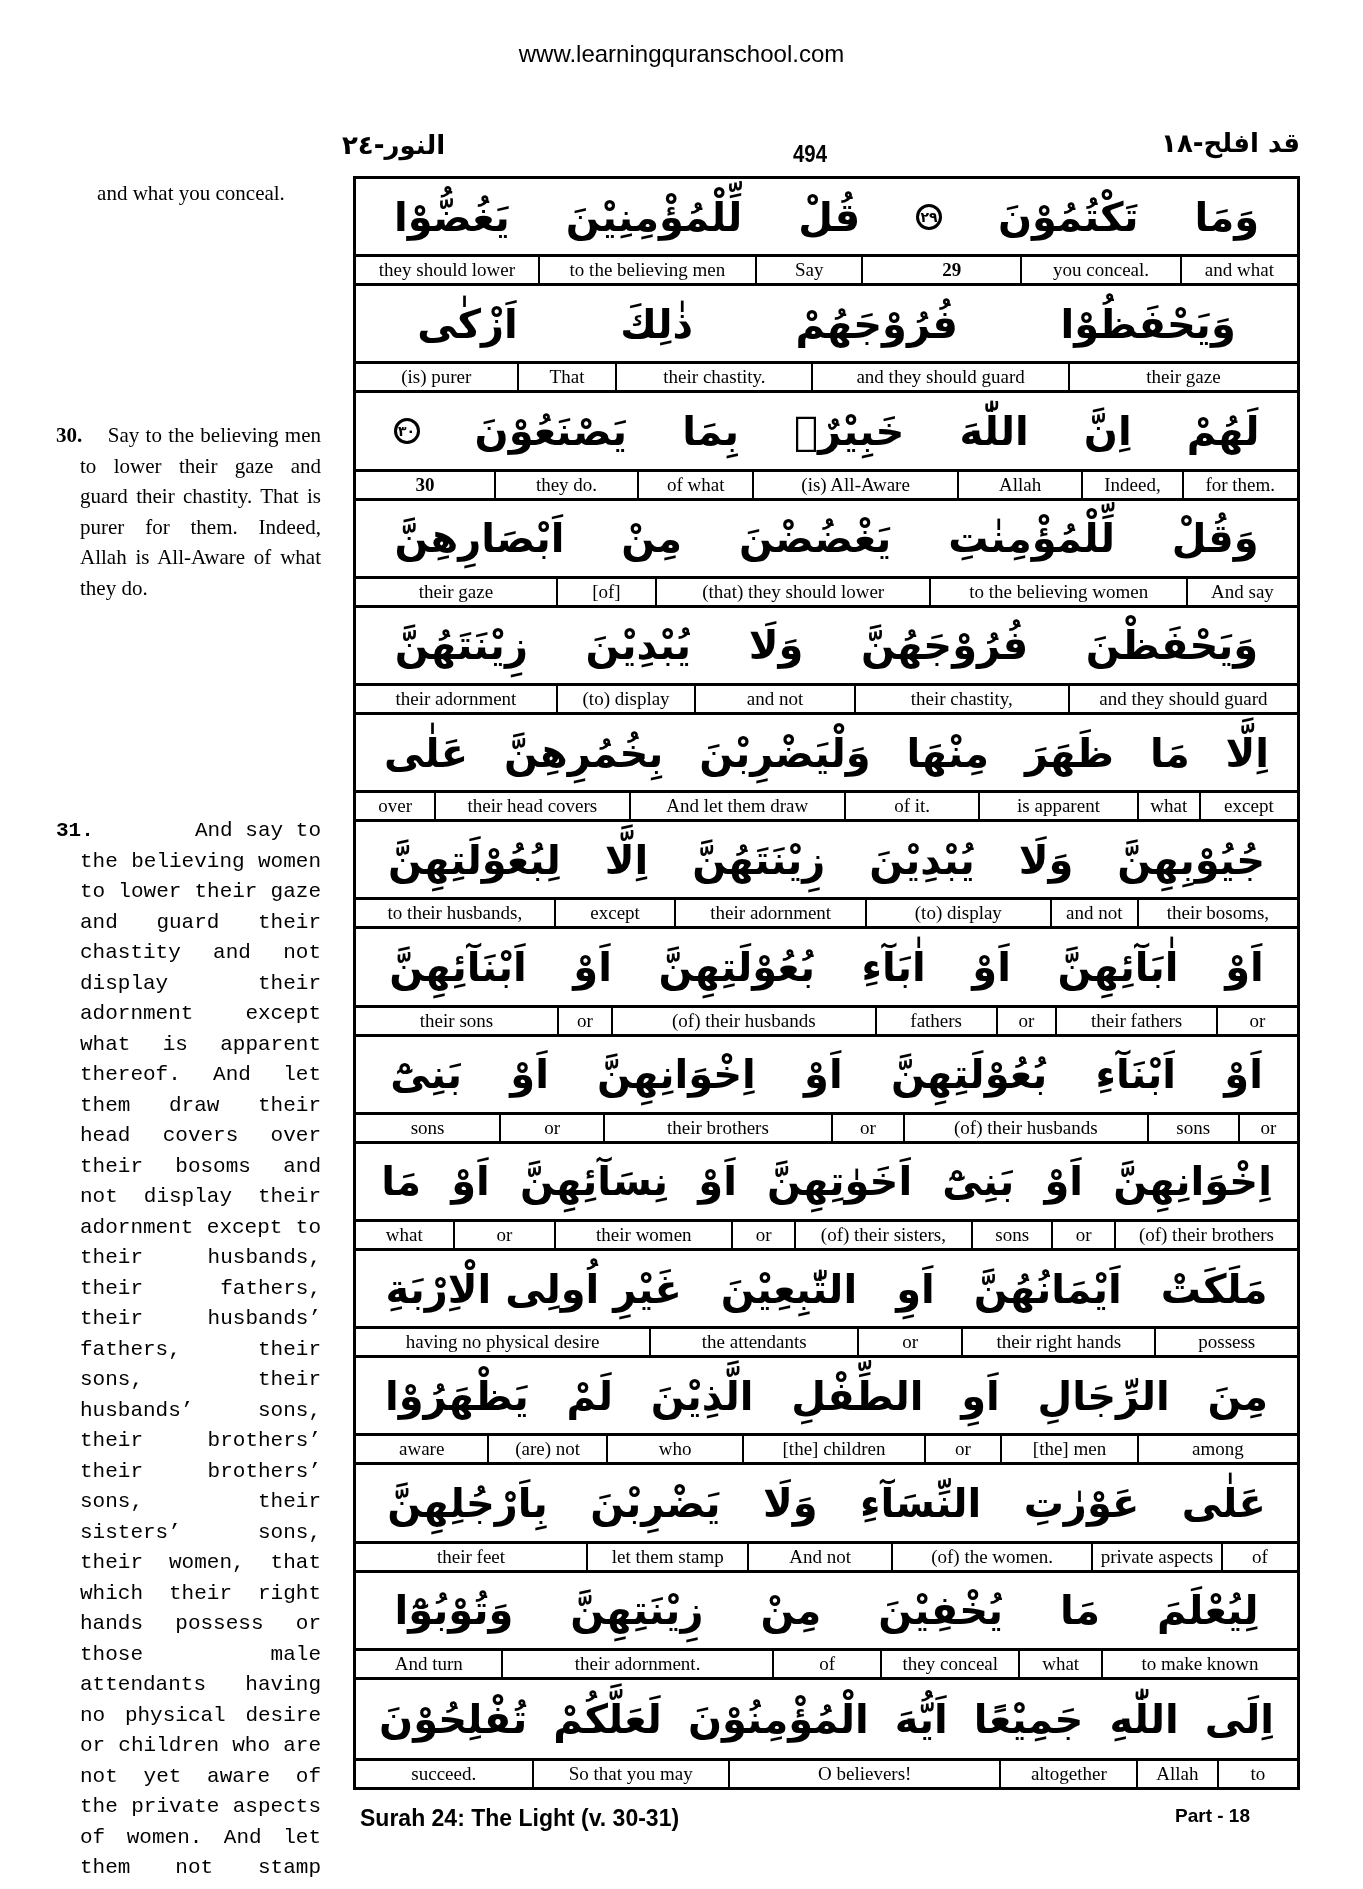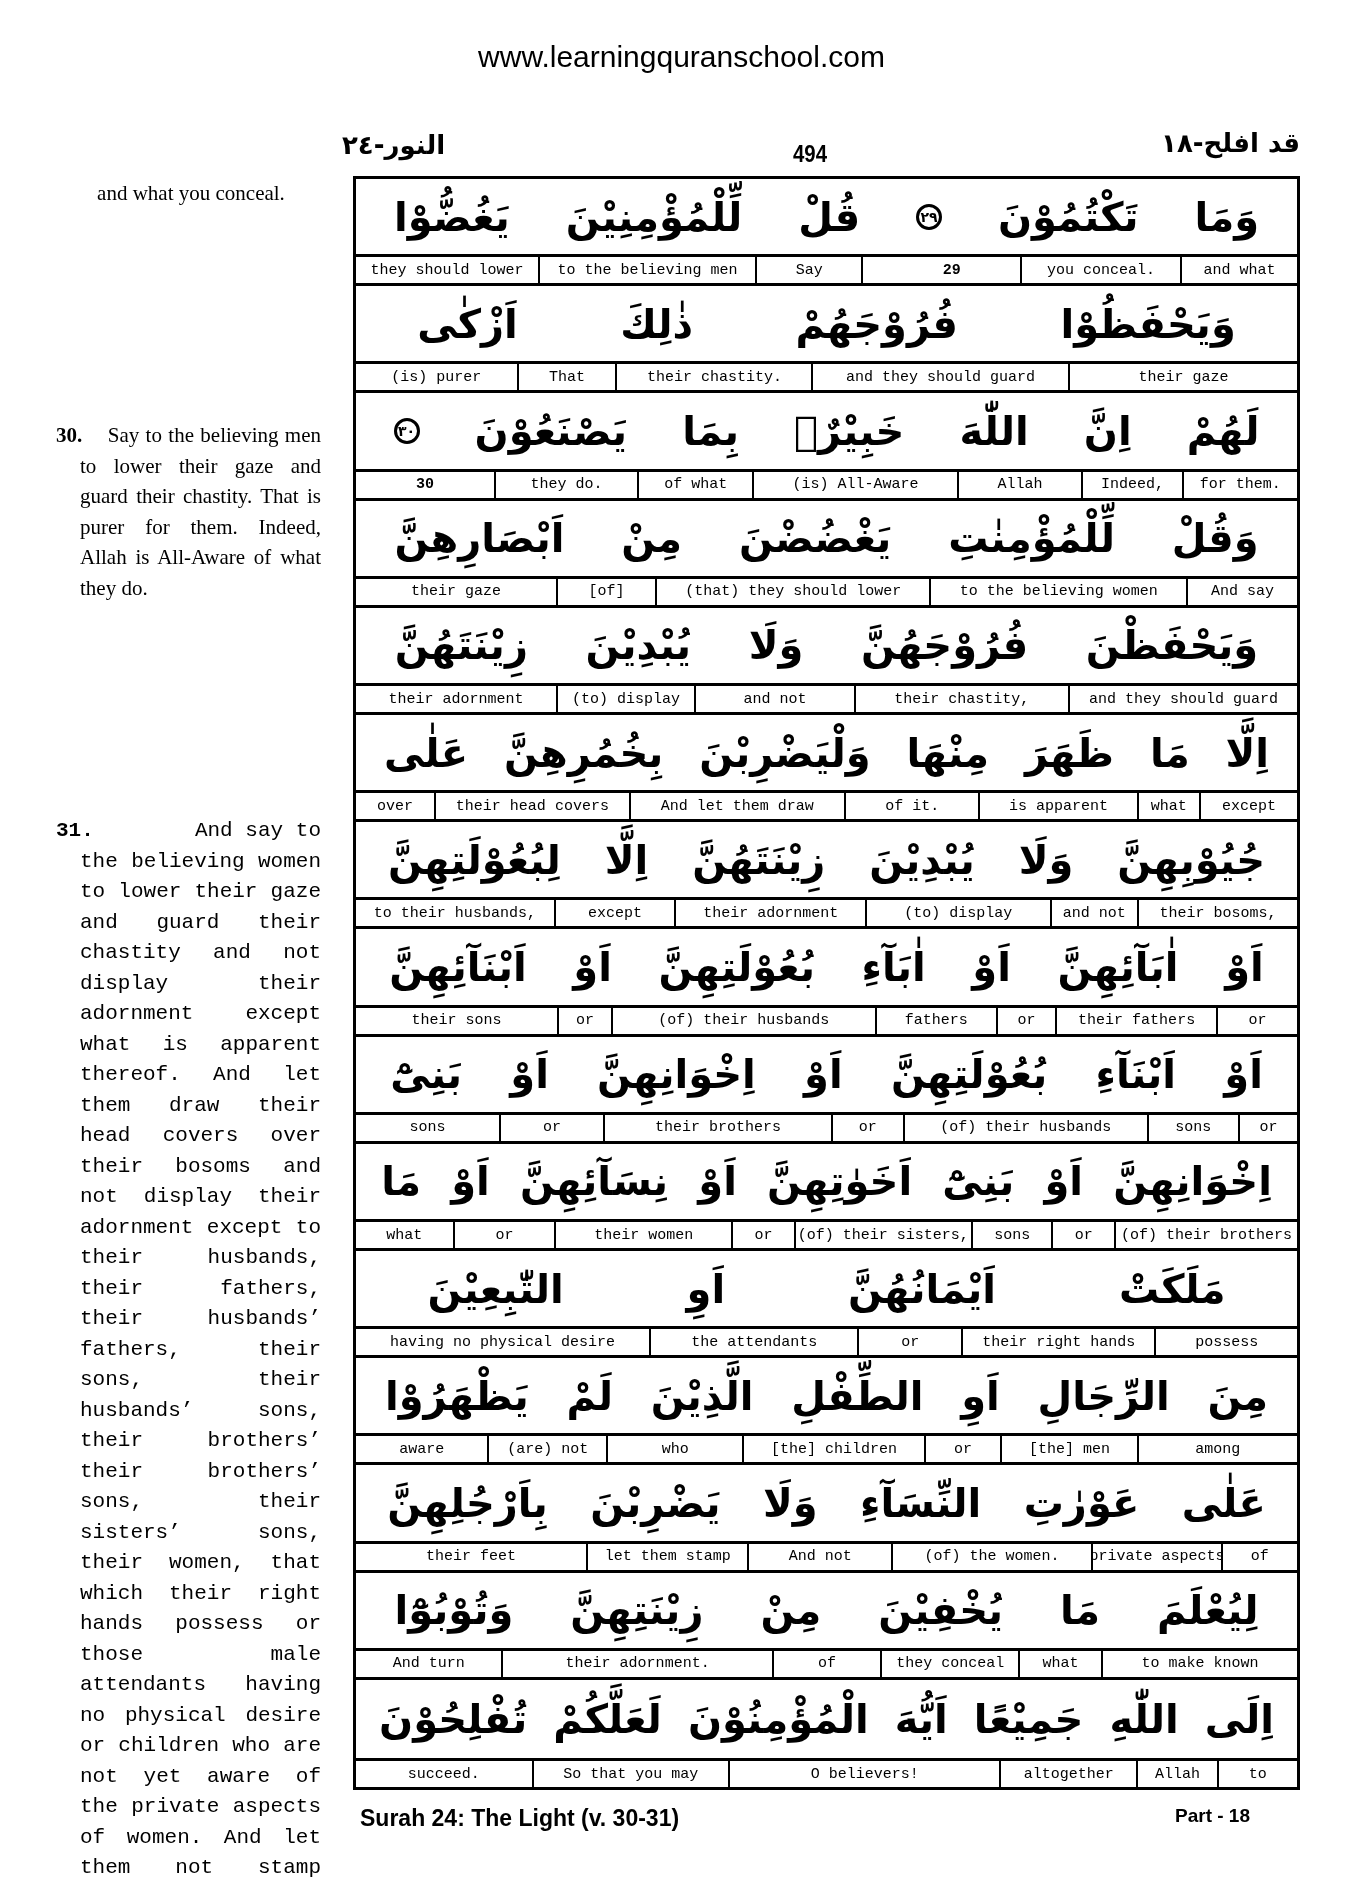--- a/index.html
+++ b/index.html
@@ -5,7 +5,7 @@
   html, body { margin:0; padding:0; background:#ffffff; }
   body { width:1363px; height:1889px; position:relative; overflow:hidden; color:#000; }
   .site-url { position:absolute; left:0; width:1363px; top:40px; text-align:center;
-    font-family:"Liberation Sans", sans-serif; font-size:30px; }
+    font-family:"Liberation Sans", sans-serif; font-size:24px; }
   .hdr-left { position:absolute; left:342px; top:130px; font-family:"DejaVu Sans", sans-serif;
     font-size:26px; font-weight:bold; direction:rtl; }
   .hdr-page { position:absolute; left:790px; top:140px; font-family:"Liberation Sans", sans-serif;

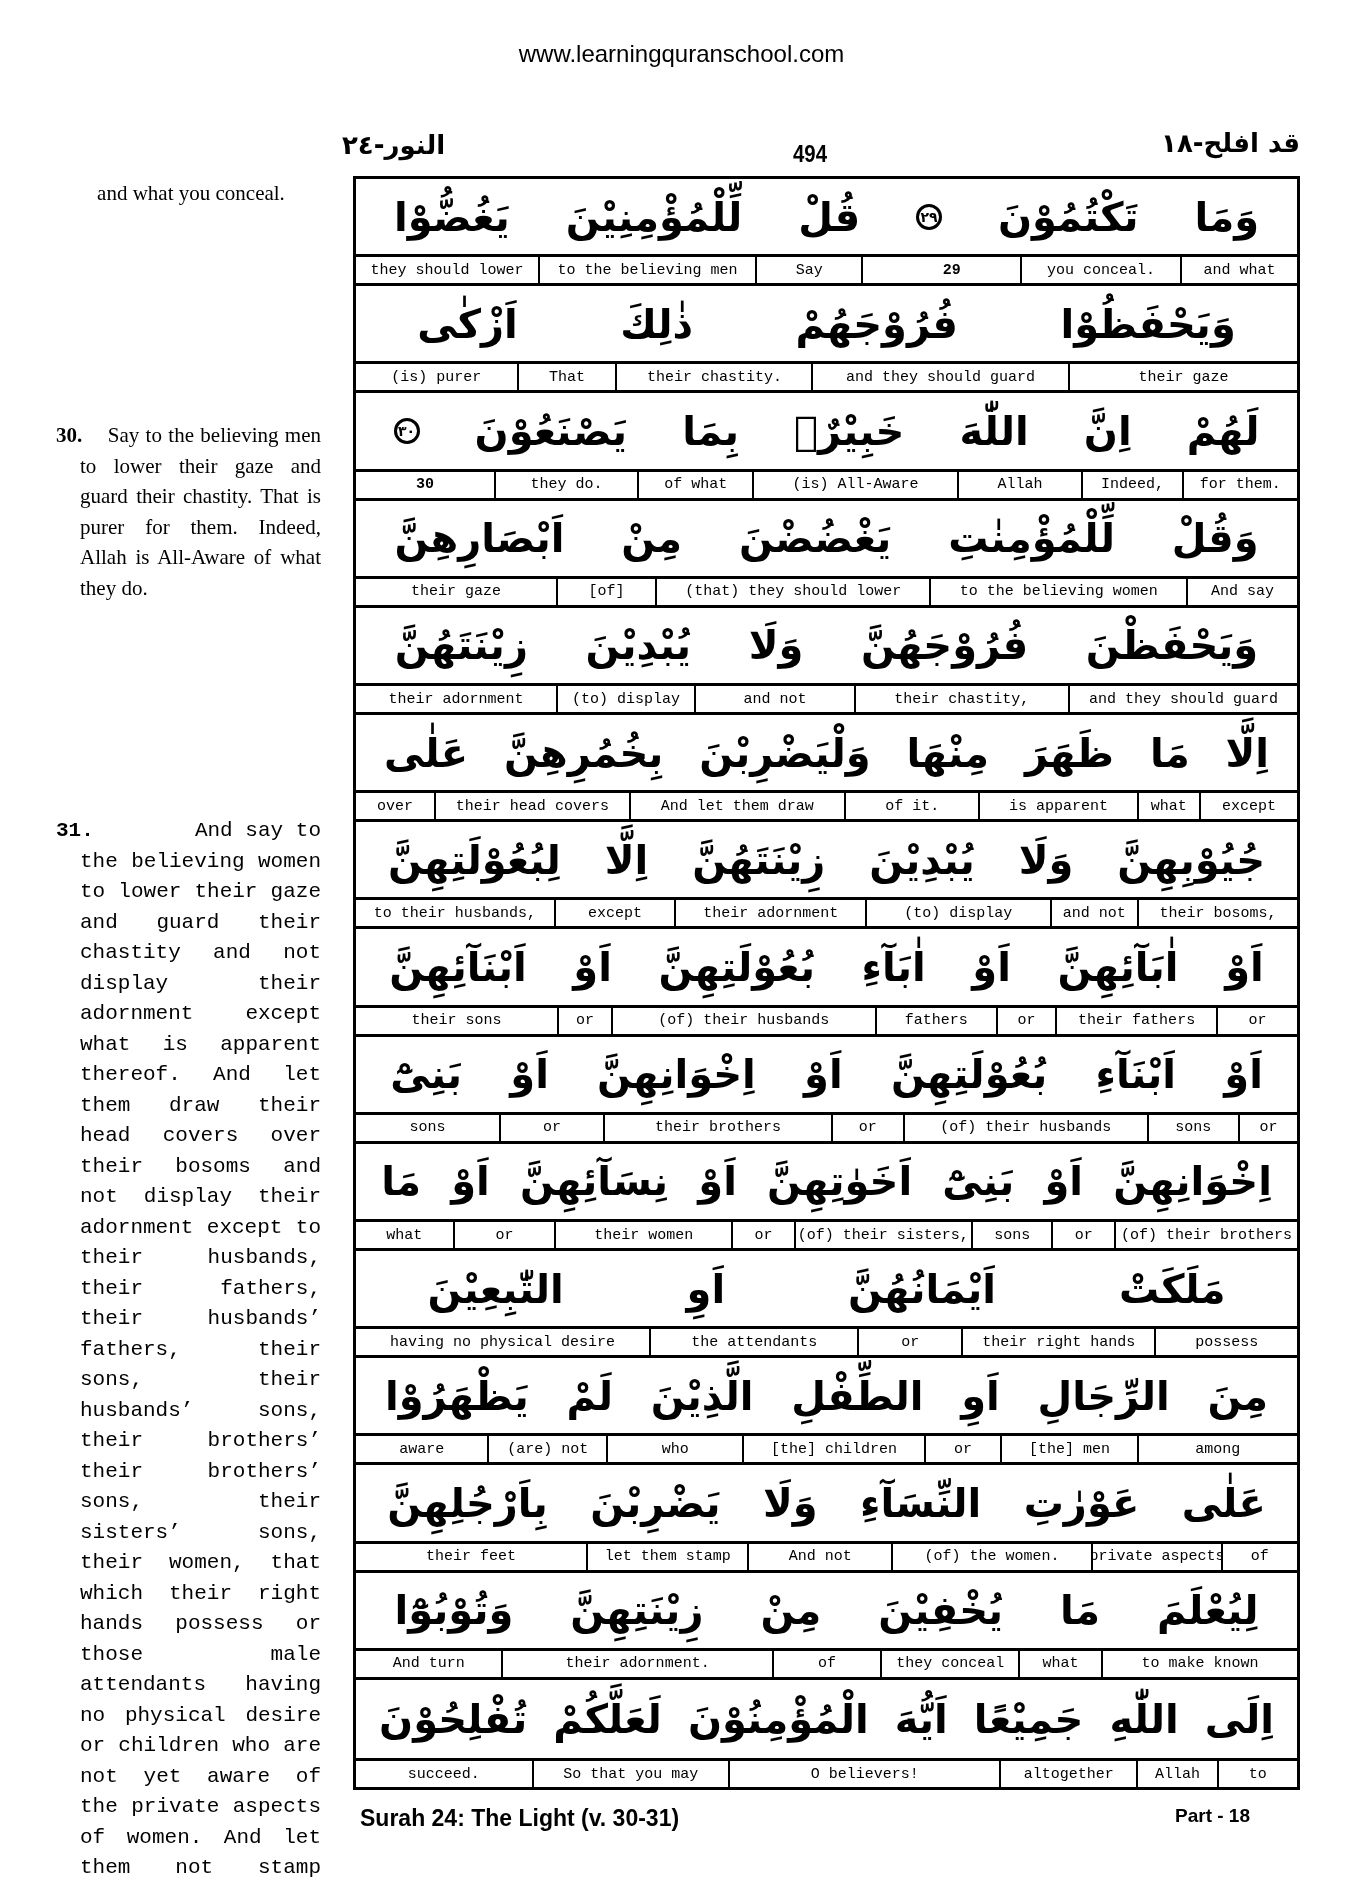--- a/index.html
+++ b/index.html
@@ -29,7 +29,7 @@
     font-family:"DejaVu Sans", sans-serif; font-size:40px; font-weight:bold; }
   .ar span { white-space:nowrap; }
   .gl { height:26px; display:flex; border-top:3px solid #000; border-bottom:3px solid #000;
-    font-family:Liberation Mono, monospace; font-size:15px; }
+    font-family:Liberation Serif, serif; font-size:19px; }
   .row:last-child .gl { border-bottom:none; }
   .gl .cell { border-left:2px solid #000; display:flex; align-items:center; justify-content:center;
     white-space:nowrap; overflow:hidden; transform-origin:center; }

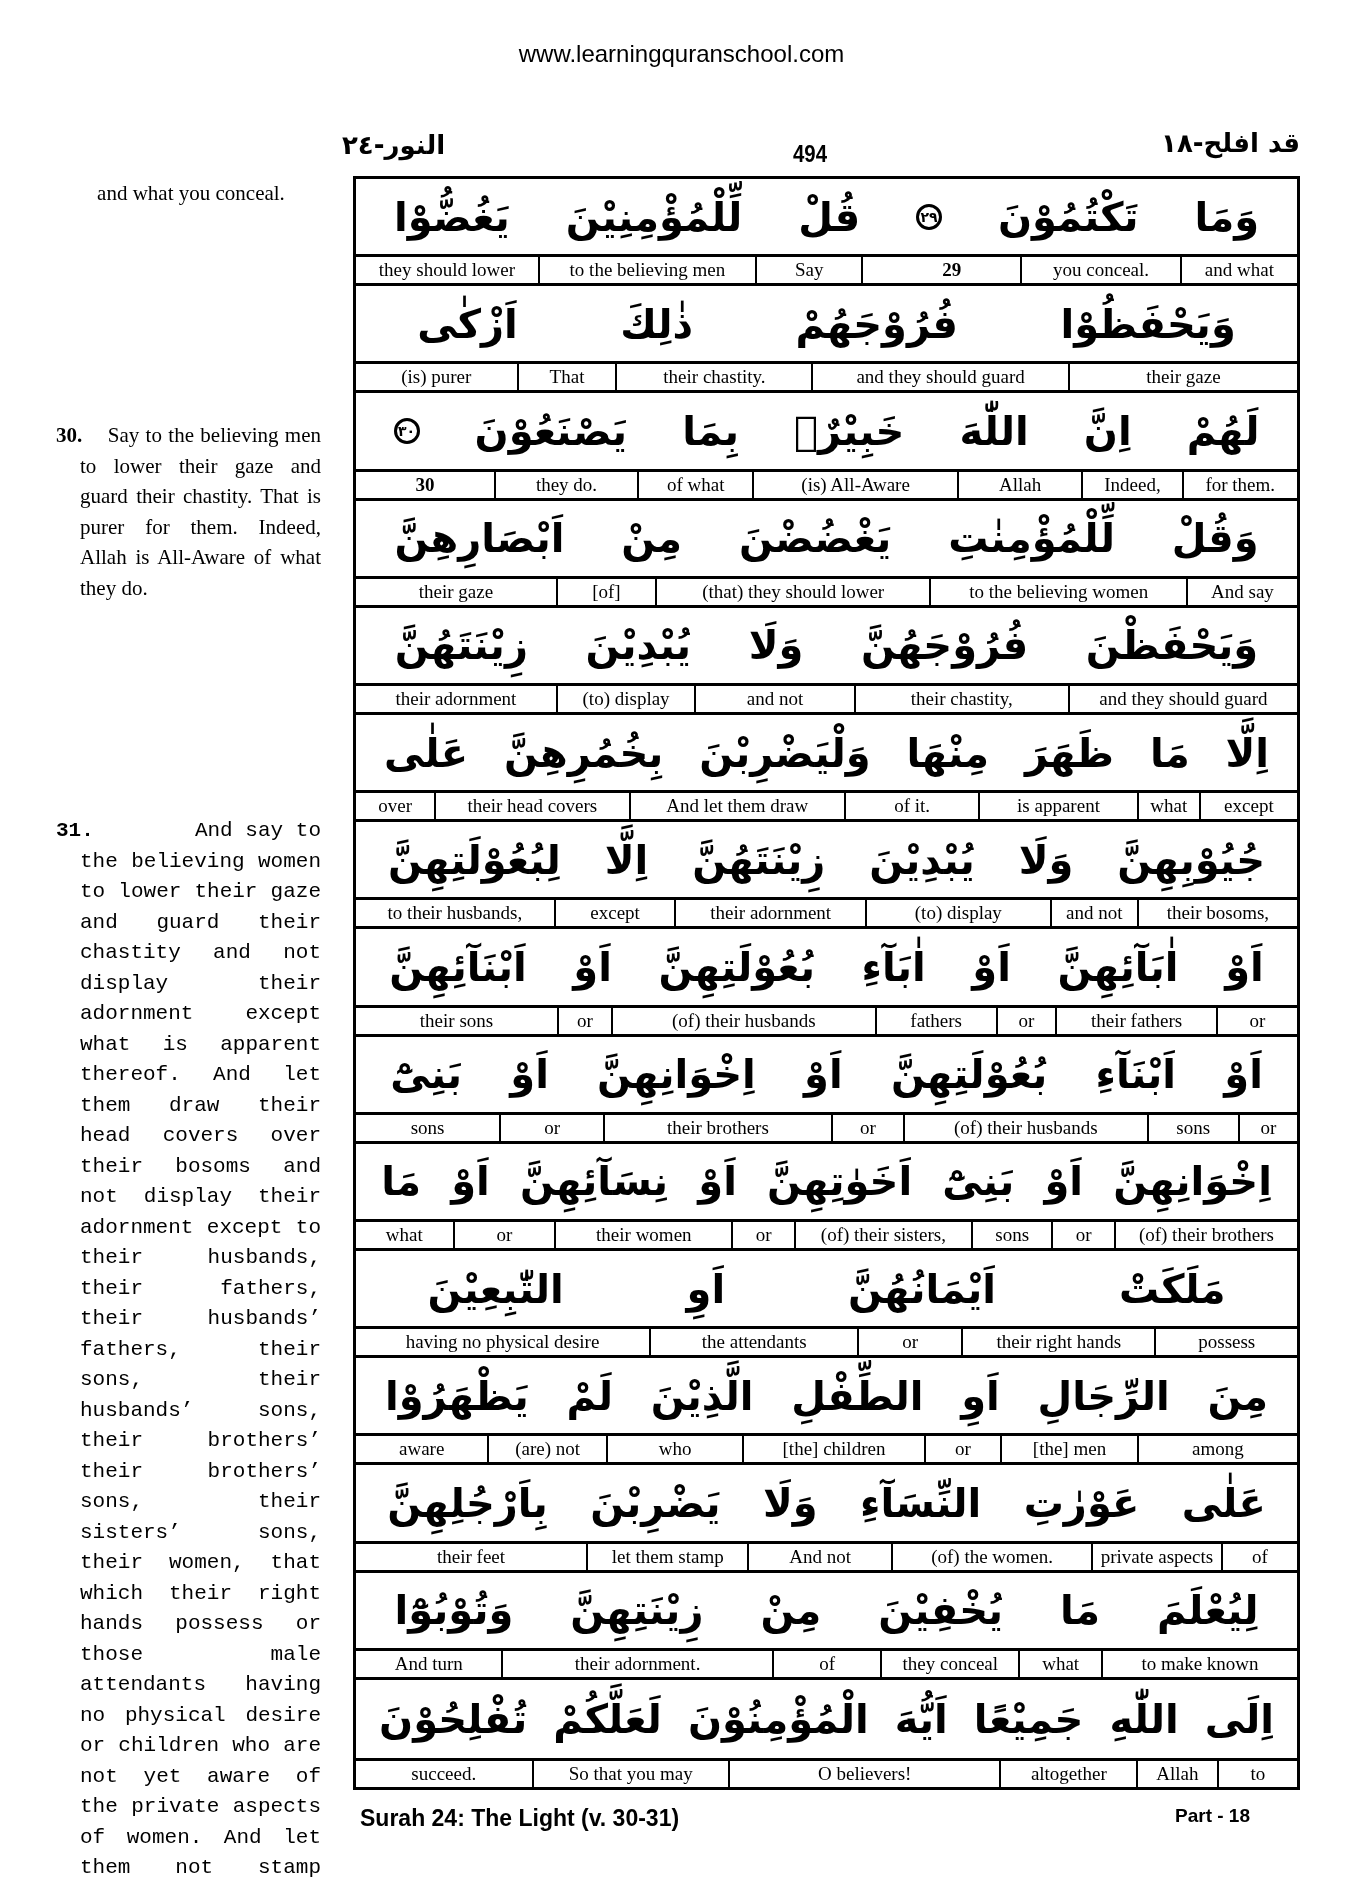--- a/index.html
+++ b/index.html
@@ -251,6 +251,7 @@
         <span>اَيْمَانُهُنَّ</span>
         <span>اَوِ</span>
         <span>التّٰبِعِيْنَ</span>
+        <span>غَيْرِ اُولِى الْاِرْبَةِ</span>
       </div>
       <div class="gl">
         <div class="cell" style="flex: 490 1 0px;">having no physical desire</div>

